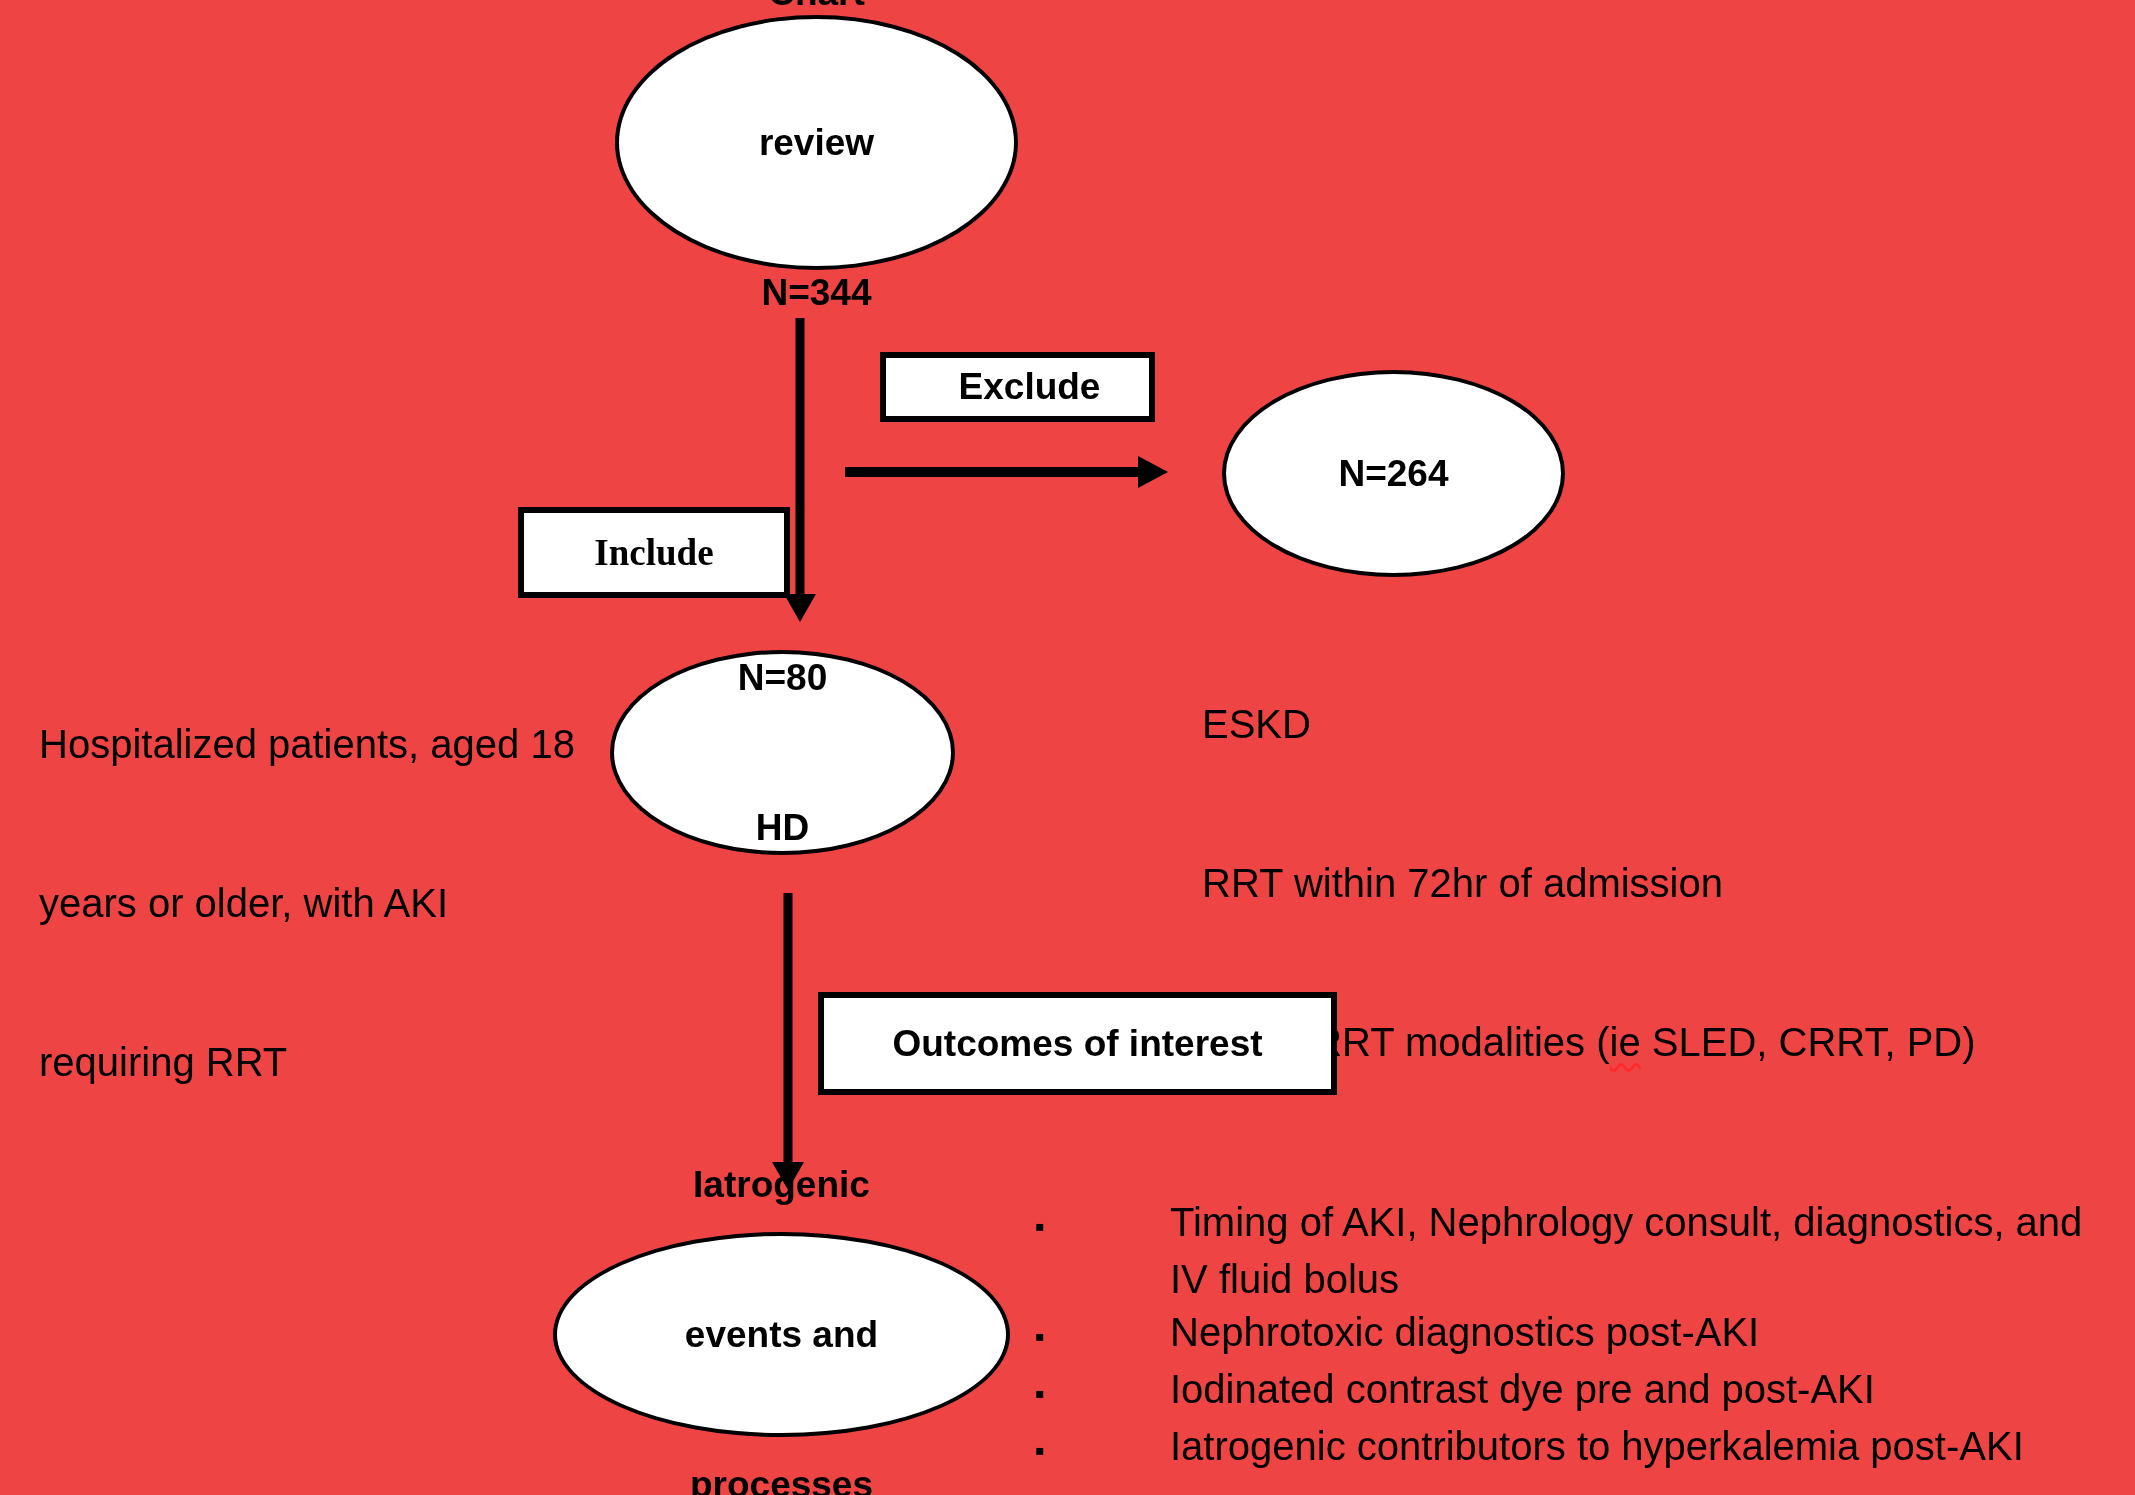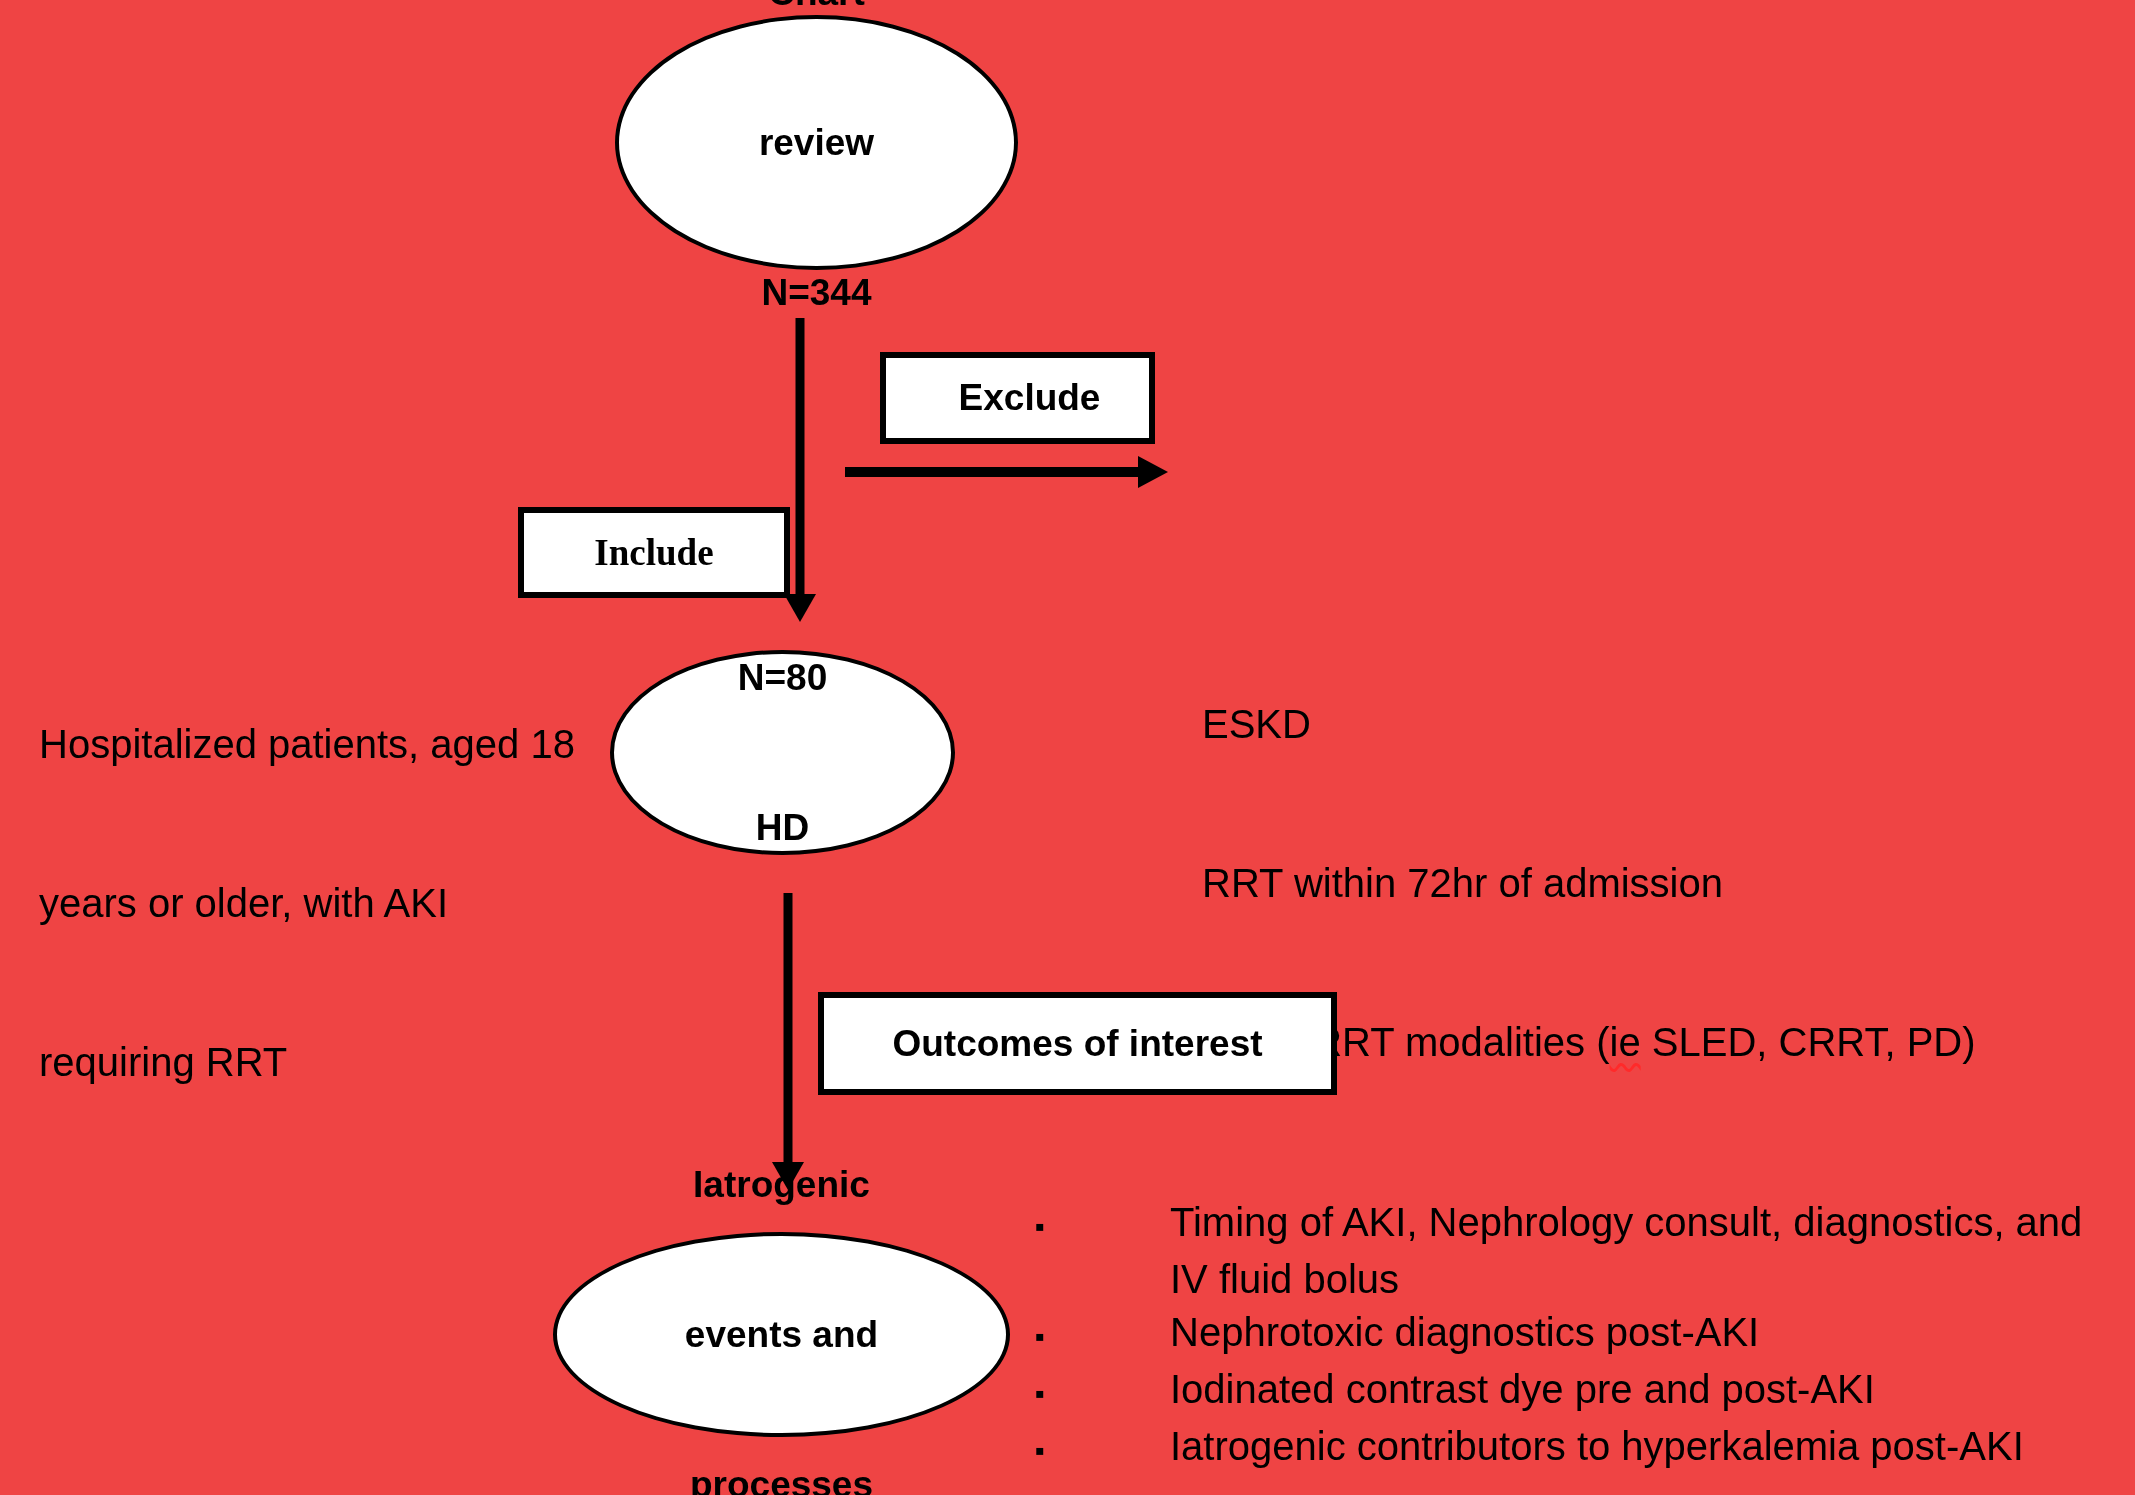--- a/index.html
+++ b/index.html
@@ -108,7 +108,7 @@
     </div>
   </div>
 
-  <div class="node rect" style="left:880px; top:352px; width:275px; height:92px;padding-left:24px;">
+  <div class="node rect" style="left:880px; top:352px; width:275px; height:70px;padding-left:24px;">
     <div class="node-label">Exclude</div>
   </div>
 

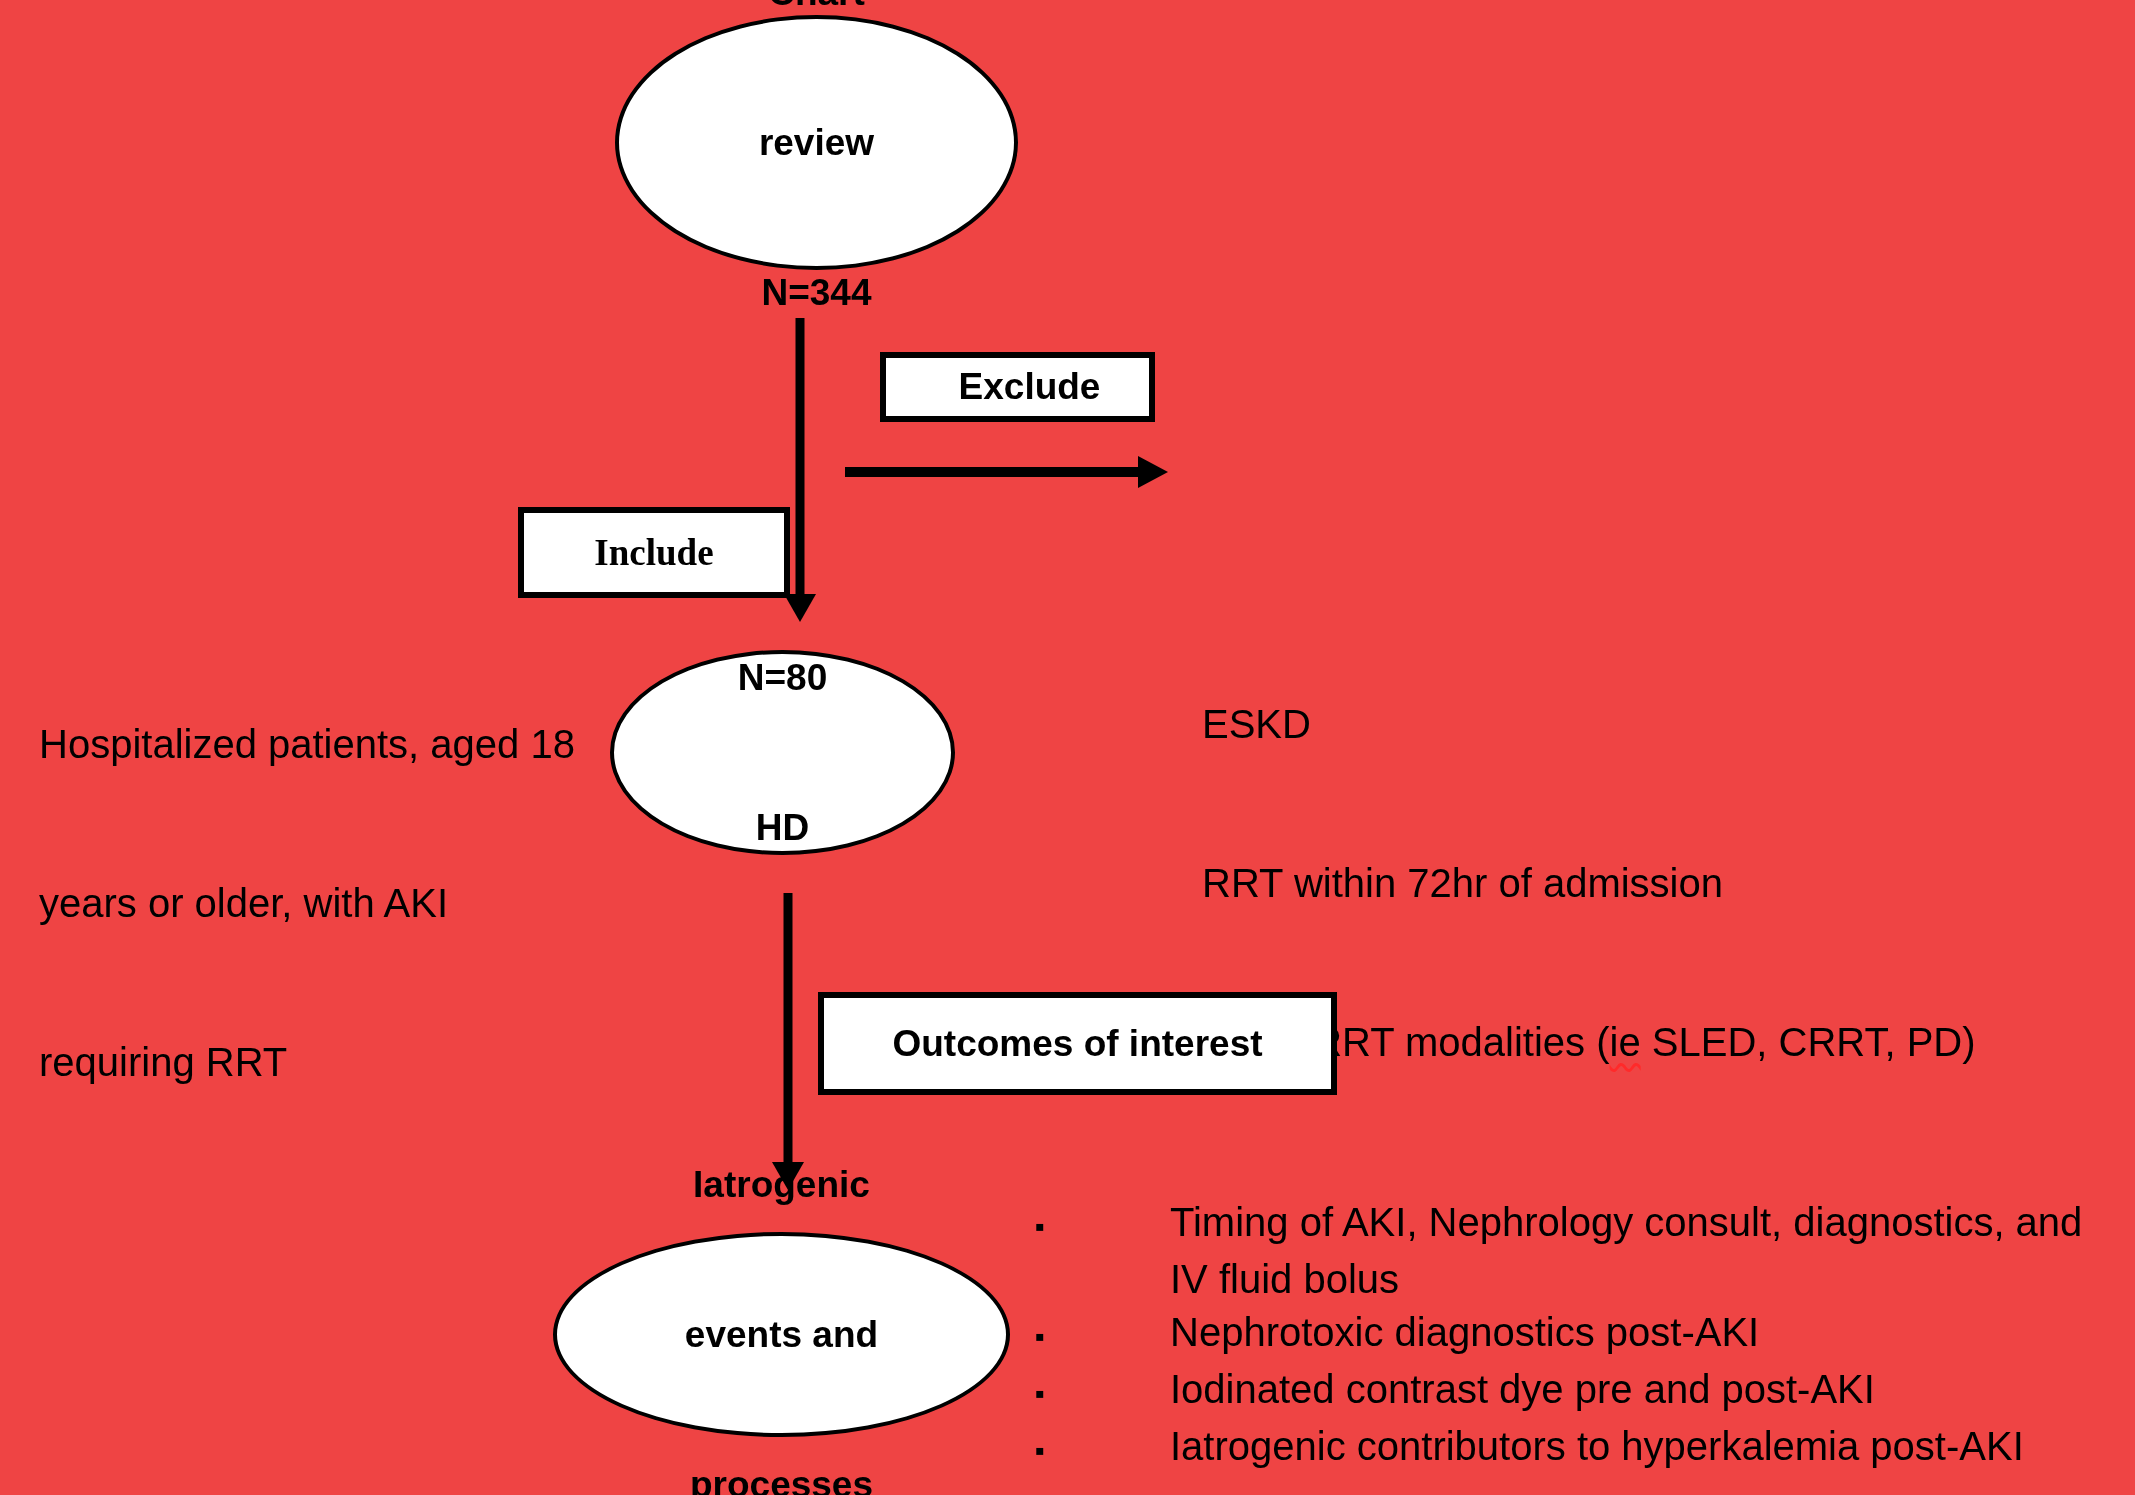--- a/index.html
+++ b/index.html
@@ -116,6 +116,9 @@
     <div class="node-label">Include</div>
   </div>
 
+  <div class="node ellipse" style="left:1222px; top:370px; width:343px; height:207px;">
+    <div class="node-label">N=264</div>
+  </div>
 
   <div class="body-text" style="left:15px; top:612px; width:610px;">
     <div>Hospitalized patients, aged 18</div>

